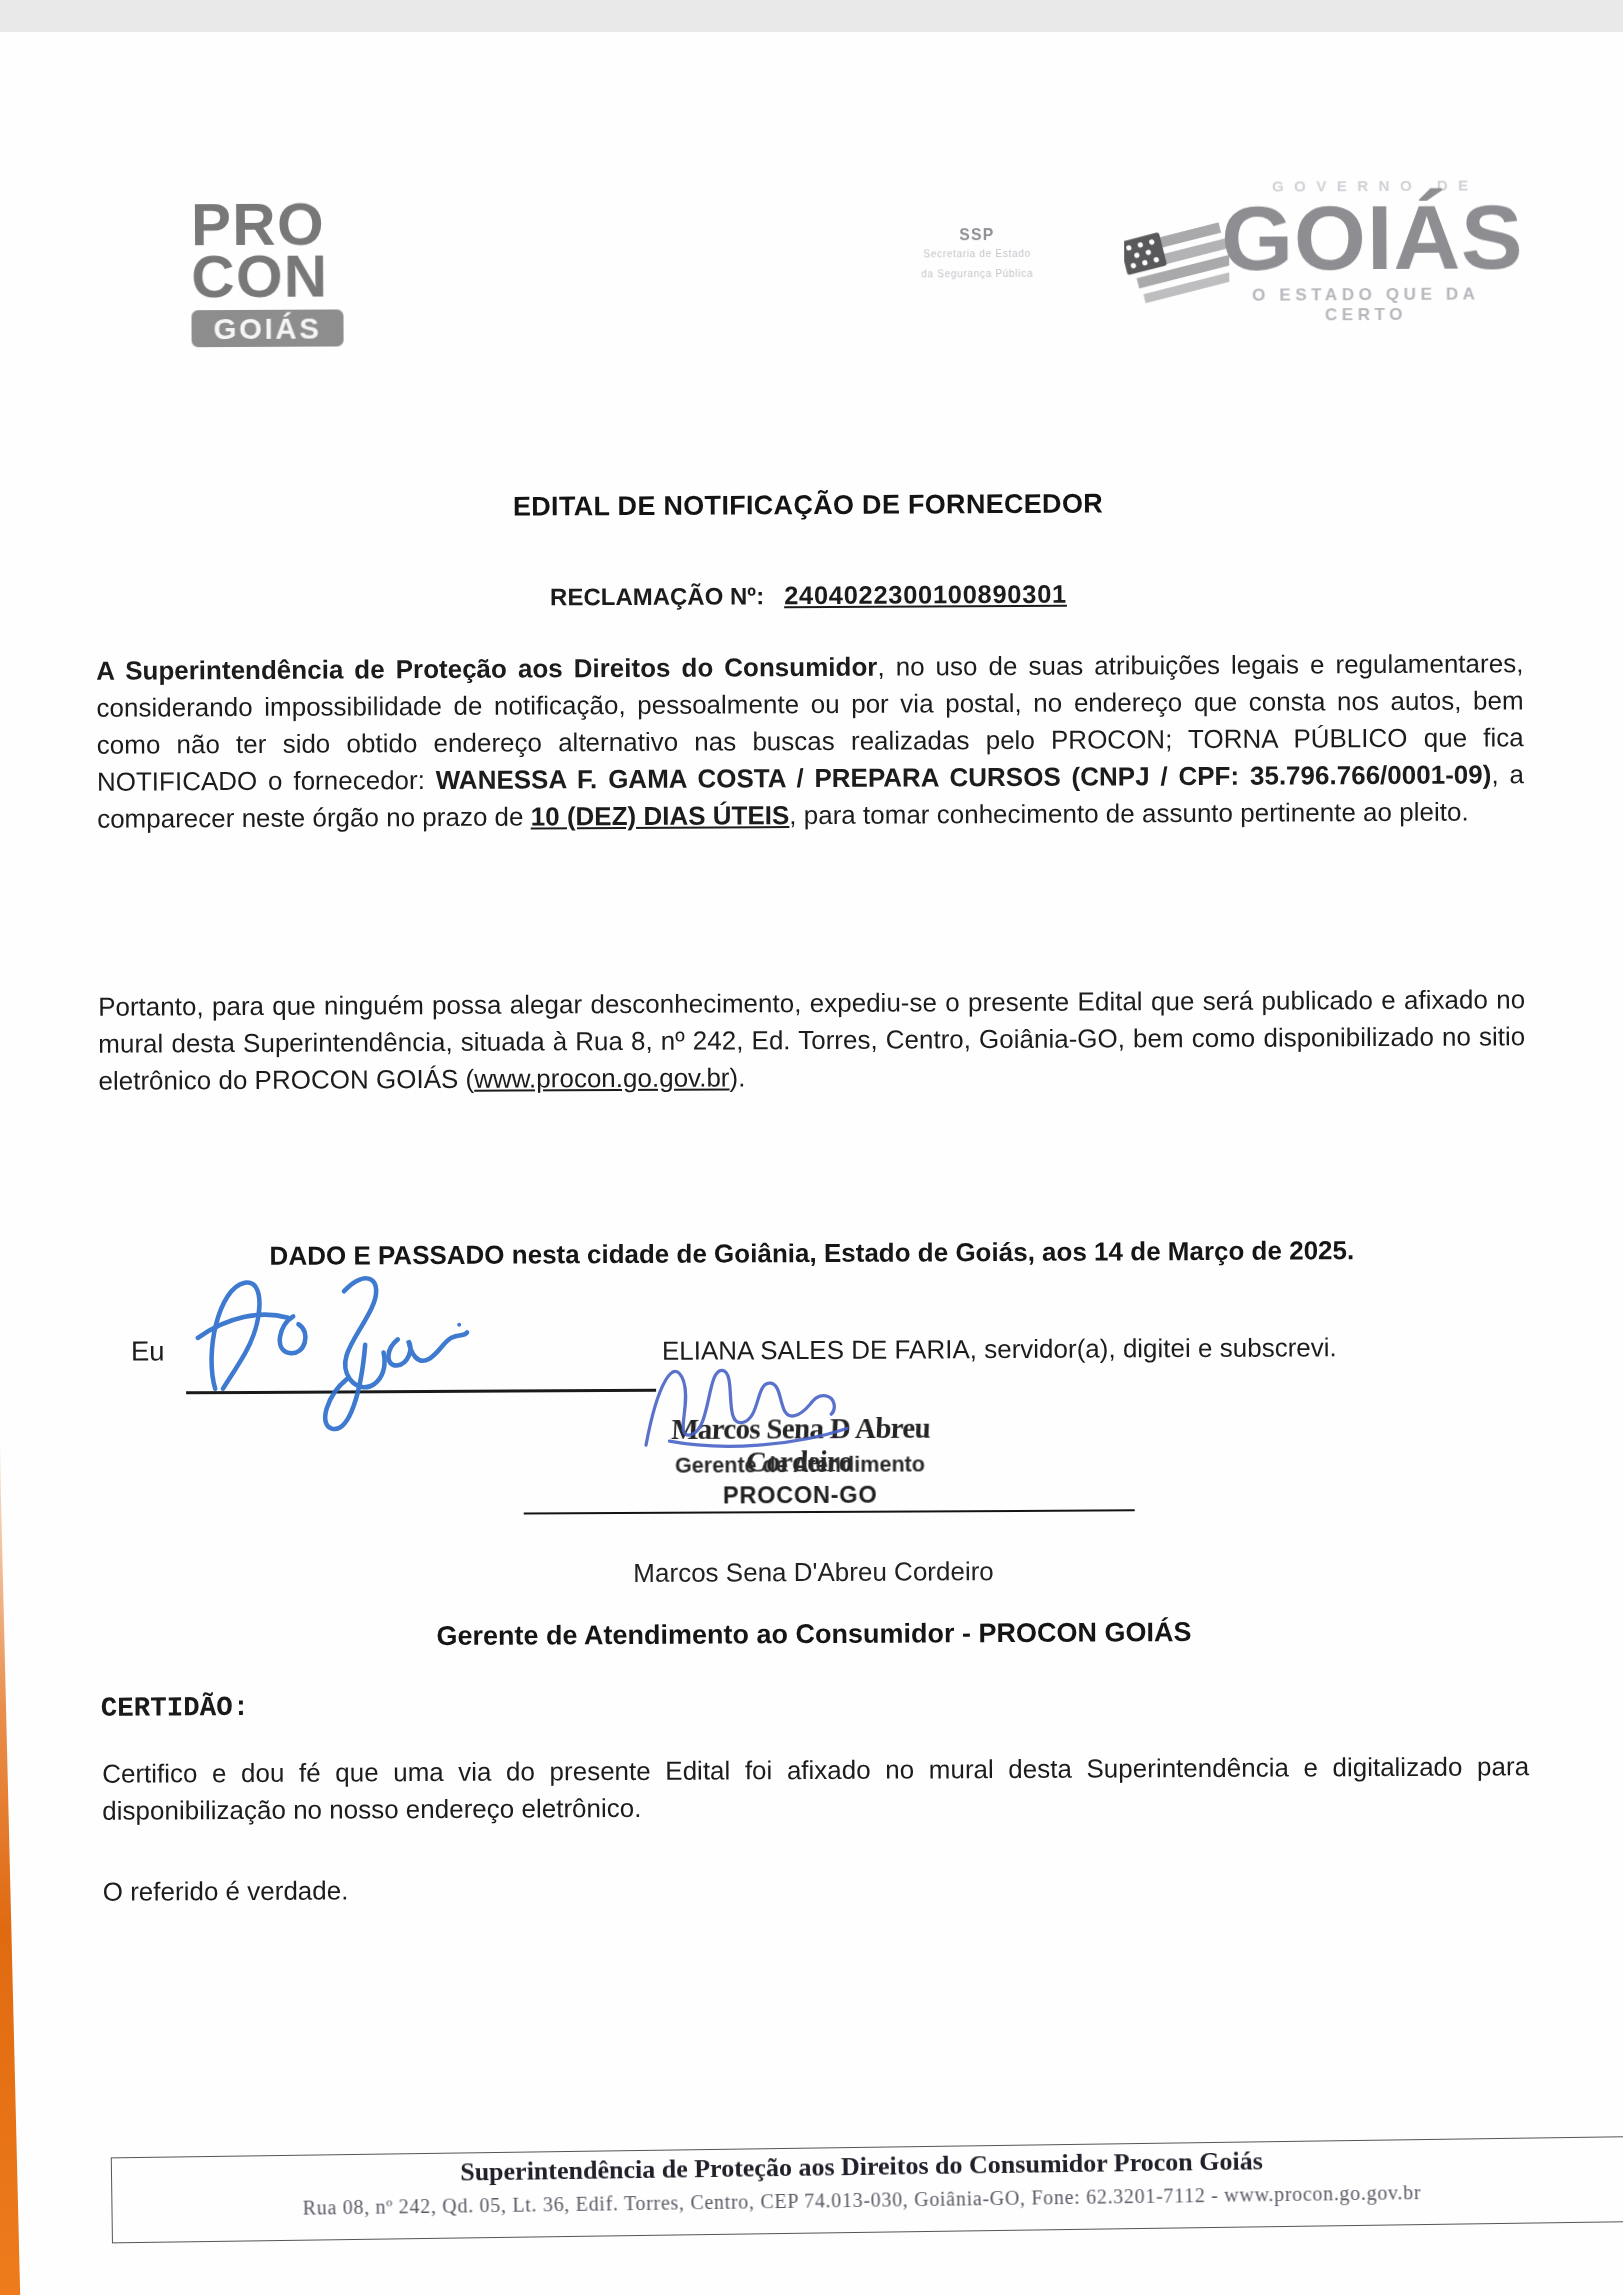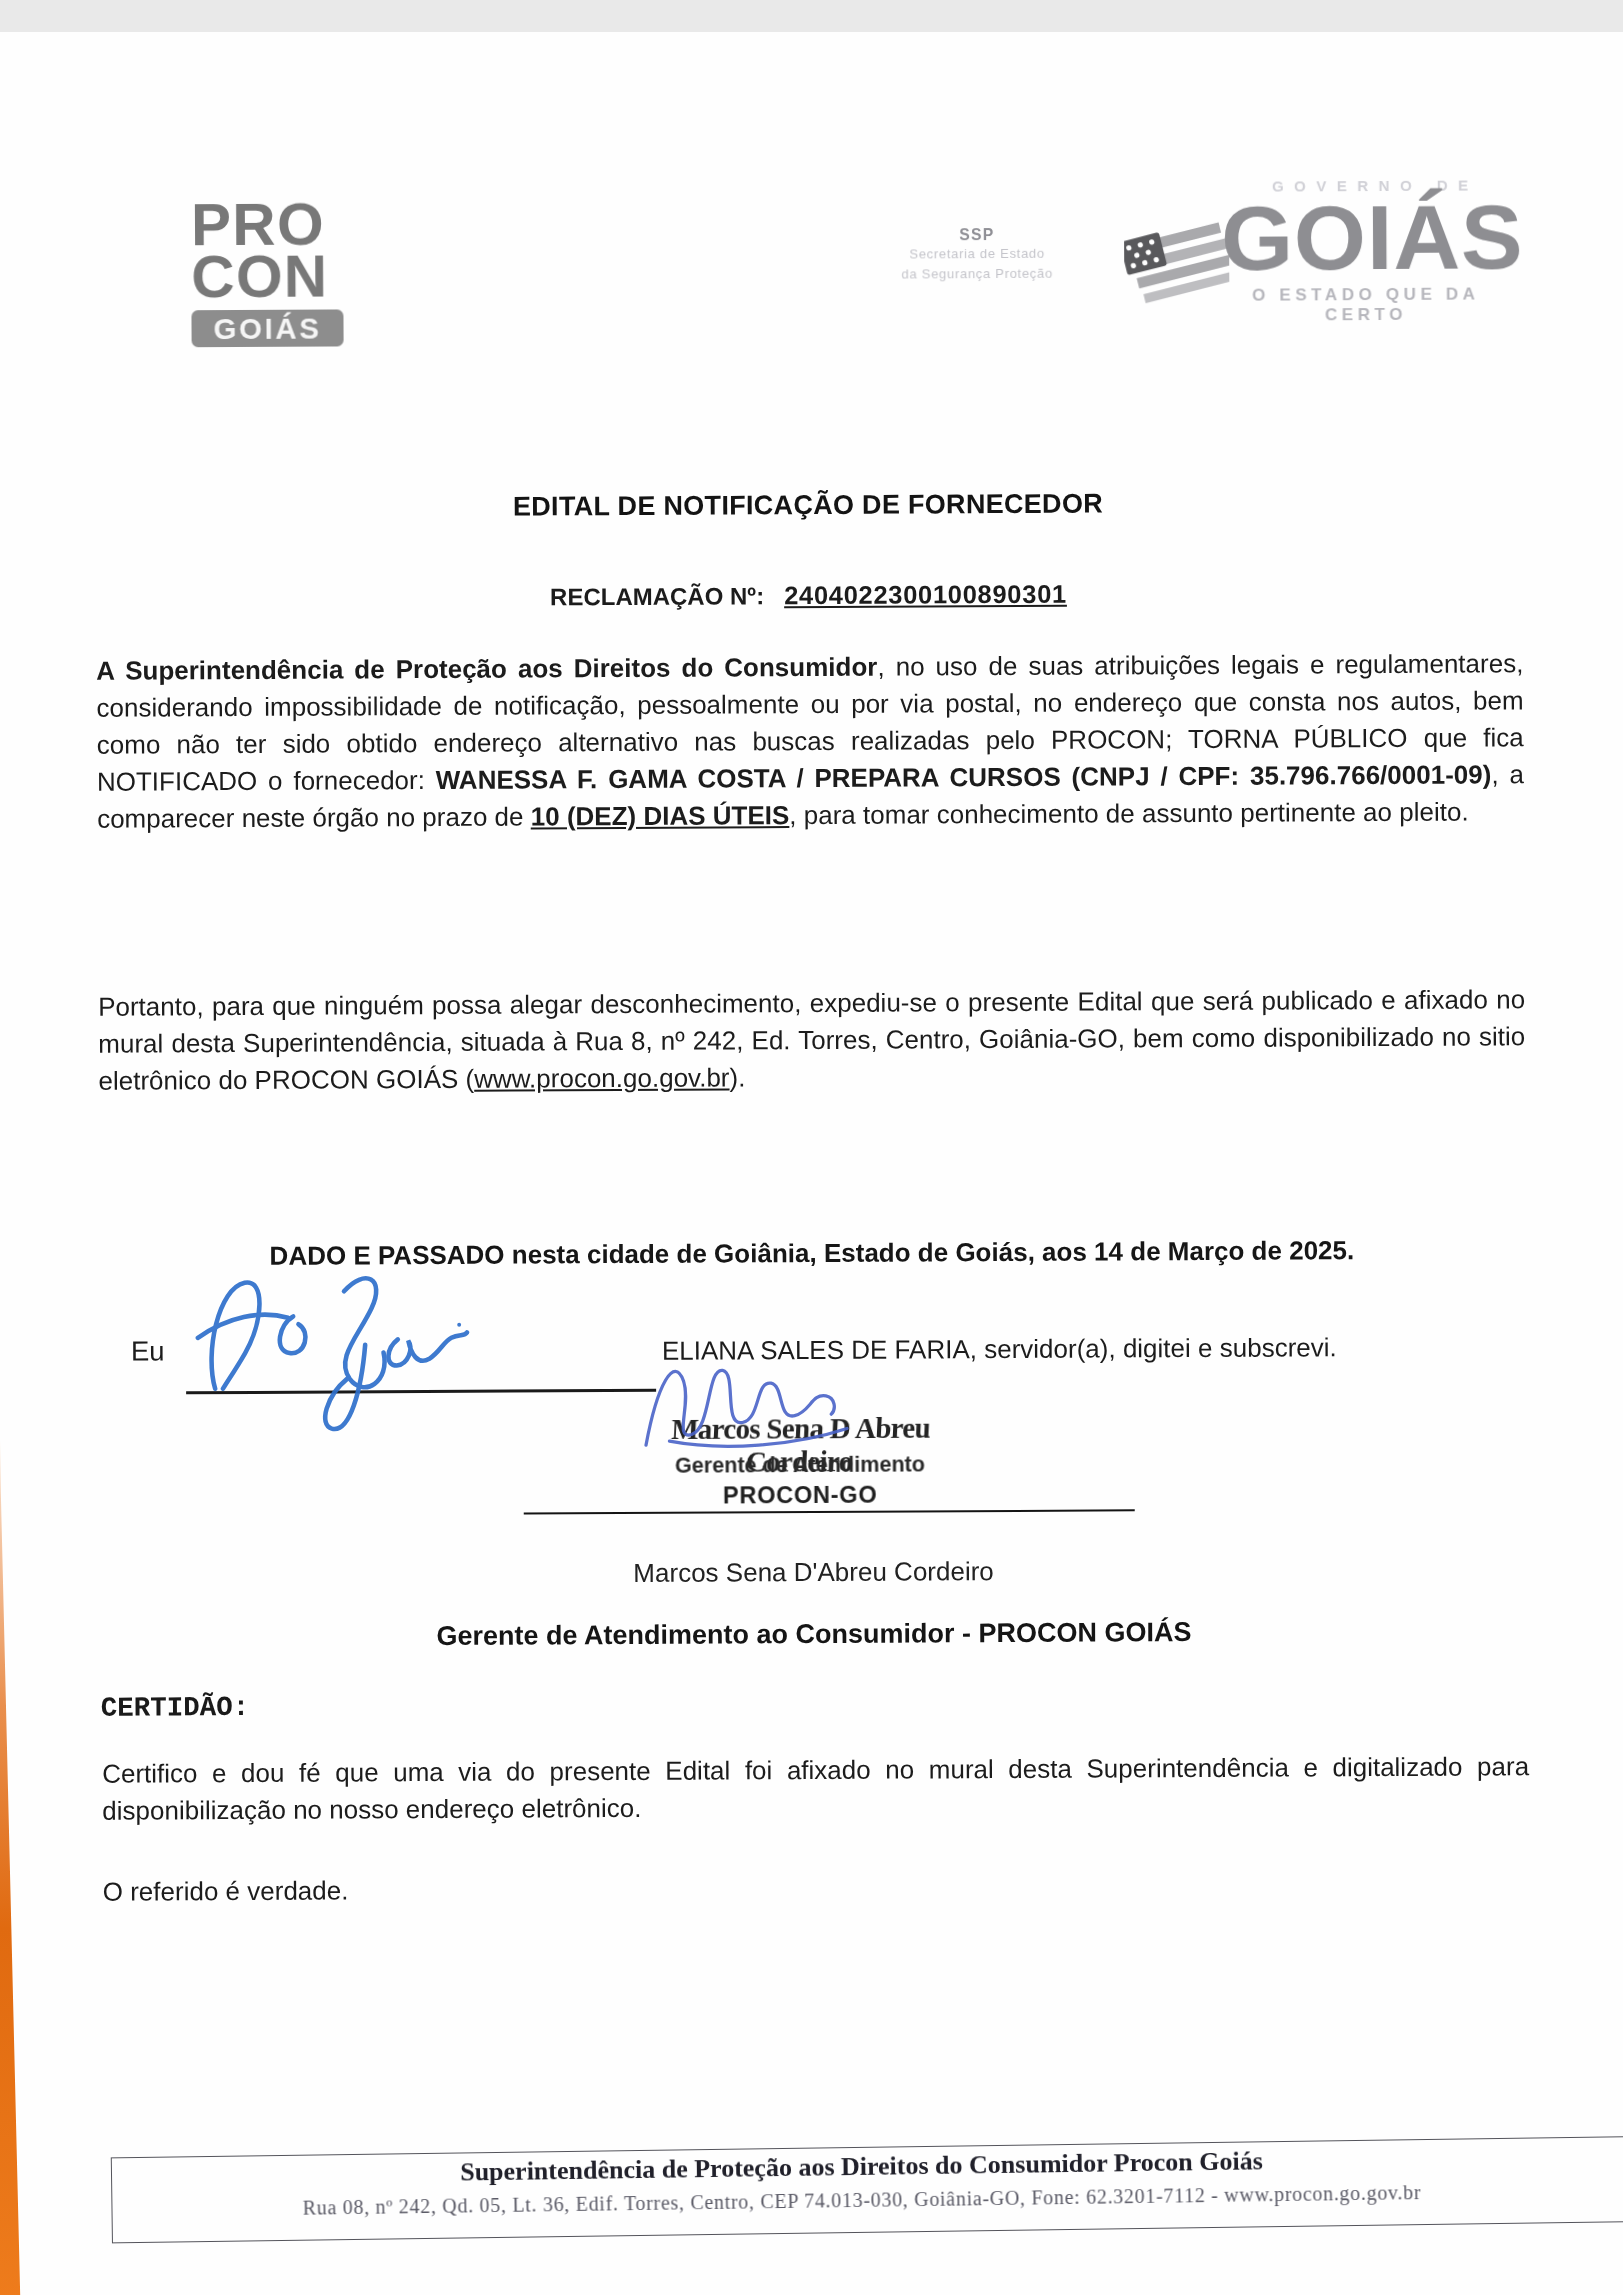--- a/index.html
+++ b/index.html
@@ -28,7 +28,7 @@
     color:#f5f5f5;font-size:29.5px;font-weight:700;letter-spacing:2.6px;text-align:center;line-height:37px;}
   .ssp-block{position:absolute;left:887px;top:195px;width:190px;text-align:center;filter:blur(0.4px);}
   .ssp-sigla{font-size:15.7px;font-weight:700;color:#8f8f95;letter-spacing:1.3px;text-align:center;}
-  .ssp-line{font-size:13px;color:#c4c4ca;line-height:19.6px;letter-spacing:0.7px;}
+  .ssp-line{font-size:10px;color:#c4c4ca;line-height:19.6px;letter-spacing:0.7px;}
   .goias-logo{position:absolute;left:1129px;top:153px;width:393px;height:151px;filter:blur(0.3px);}
   .governo-de{position:absolute;left:111px;top:-5.2px;width:281px;text-align:center;
     font-size:15px;font-weight:700;letter-spacing:10.5px;color:#d0d0d6;}

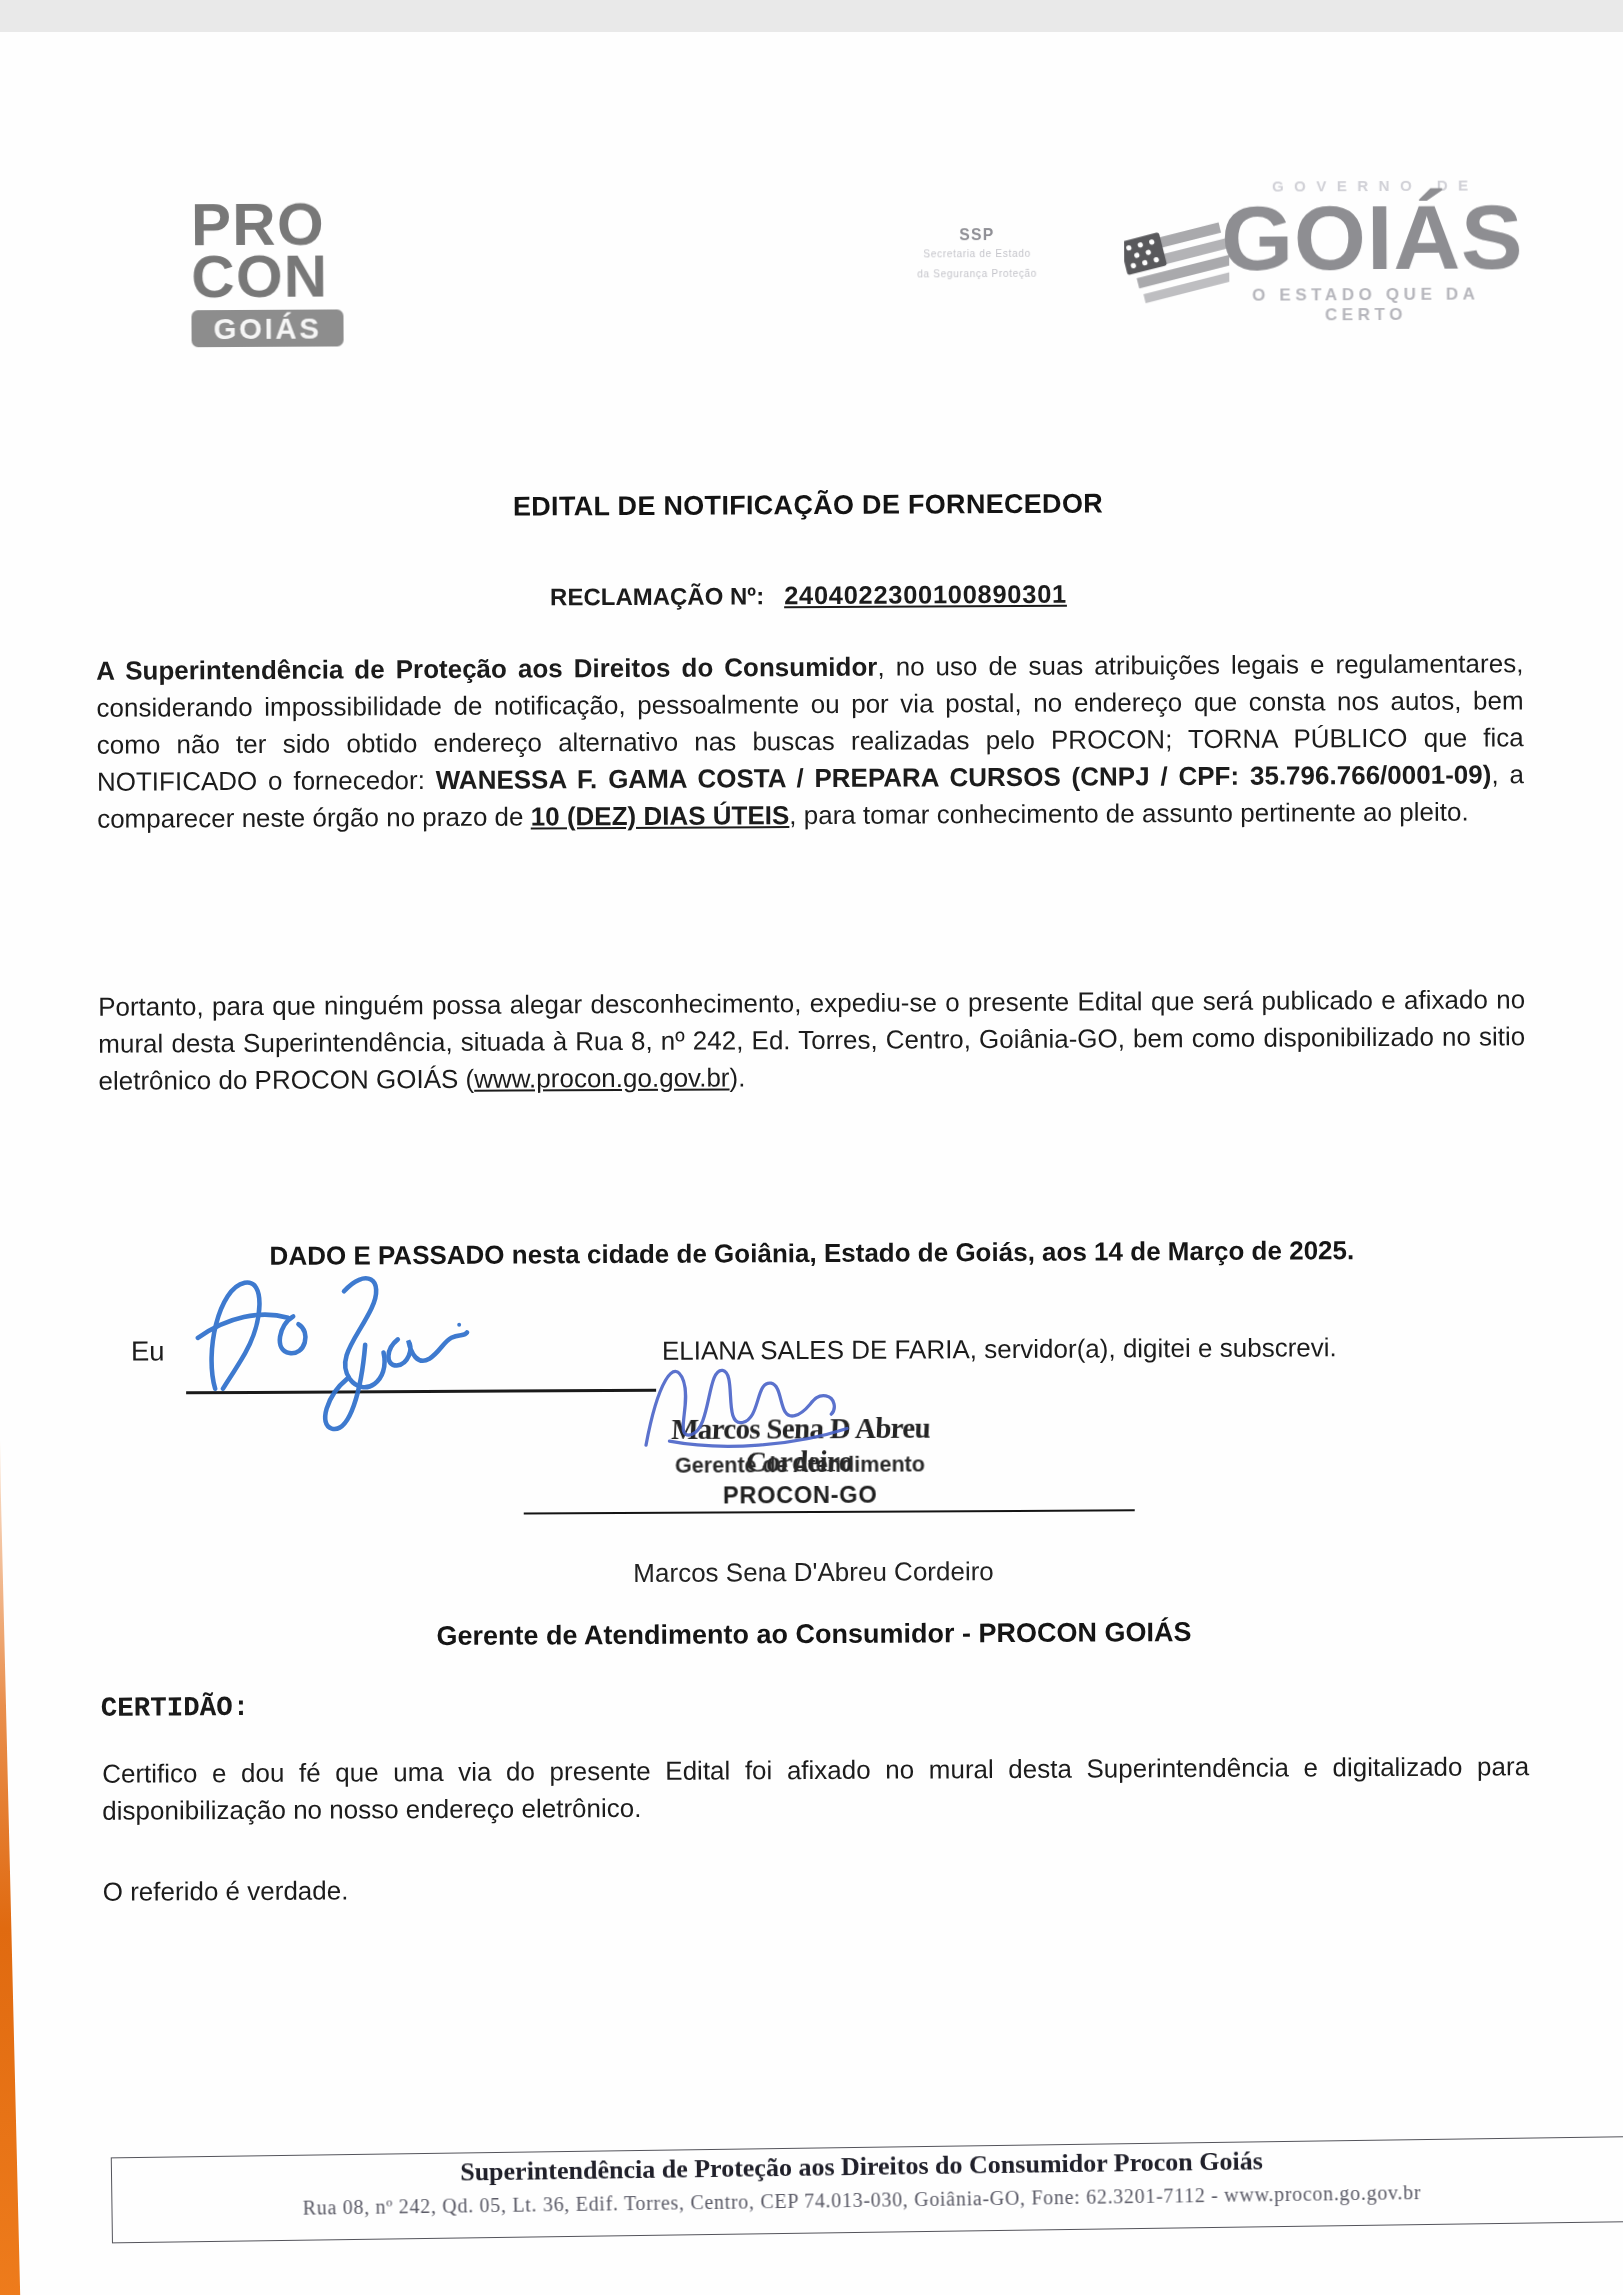--- a/index.html
+++ b/index.html
@@ -98,7 +98,7 @@
     <div class="ssp-block">
       <div class="ssp-sigla">SSP</div>
       <div class="ssp-line">Secretaria de Estado</div>
-      <div class="ssp-line">da Segurança Proteção</div>
+      <div class="ssp-line">da Segurança Pública</div>
     </div>
 
     <div class="goias-logo">

